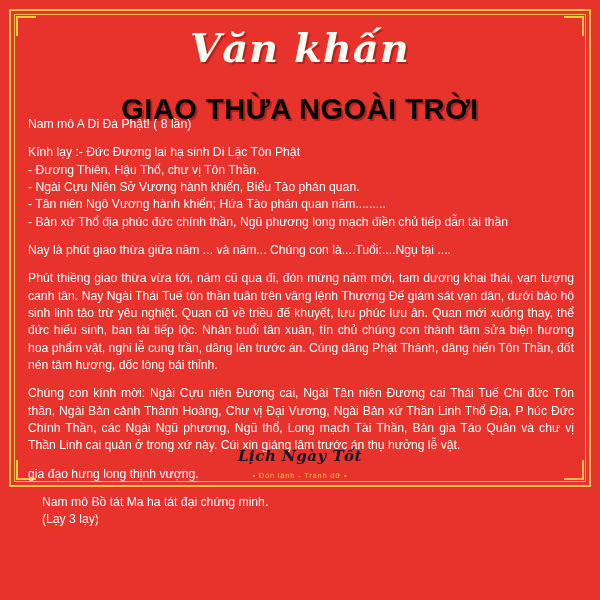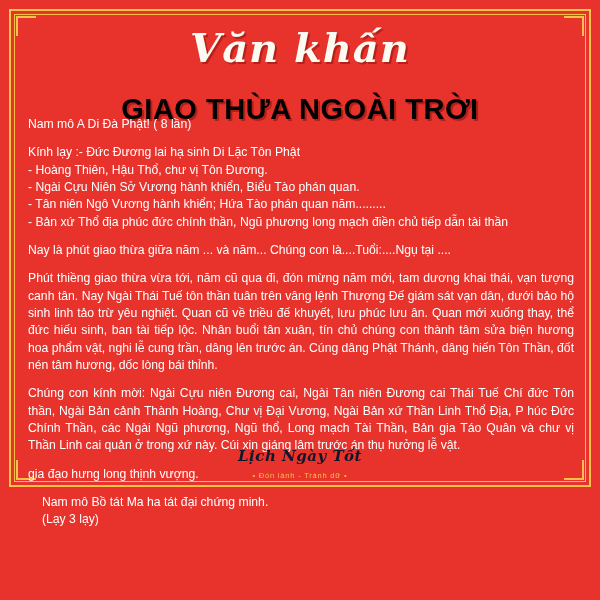--- a/index.html
+++ b/index.html
@@ -181,7 +181,7 @@
 
     <div class="para lines">
       <div>Kính lạy :- Đức Đương lai hạ sinh Di Lặc Tôn Phật</div>
-      <div>- Hoàng Thiên, Hậu Thổ, chư vị Tôn Đương.</div>
+      <div>- Đương Thiên, Hậu Thổ, chư vị Tôn Thần.</div>
       <div>- Ngài Cựu Niên Sở Vương hành khiển, Biểu Tào phán quan.</div>
       <div>- Tân niên Ngô Vương hành khiển; Hứa Tào phán quan năm.........</div>
       <div>- Bản xứ Thổ địa phúc đức chính thần, Ngũ phương long mạch điền chủ tiếp dẫn tài thần</div>

